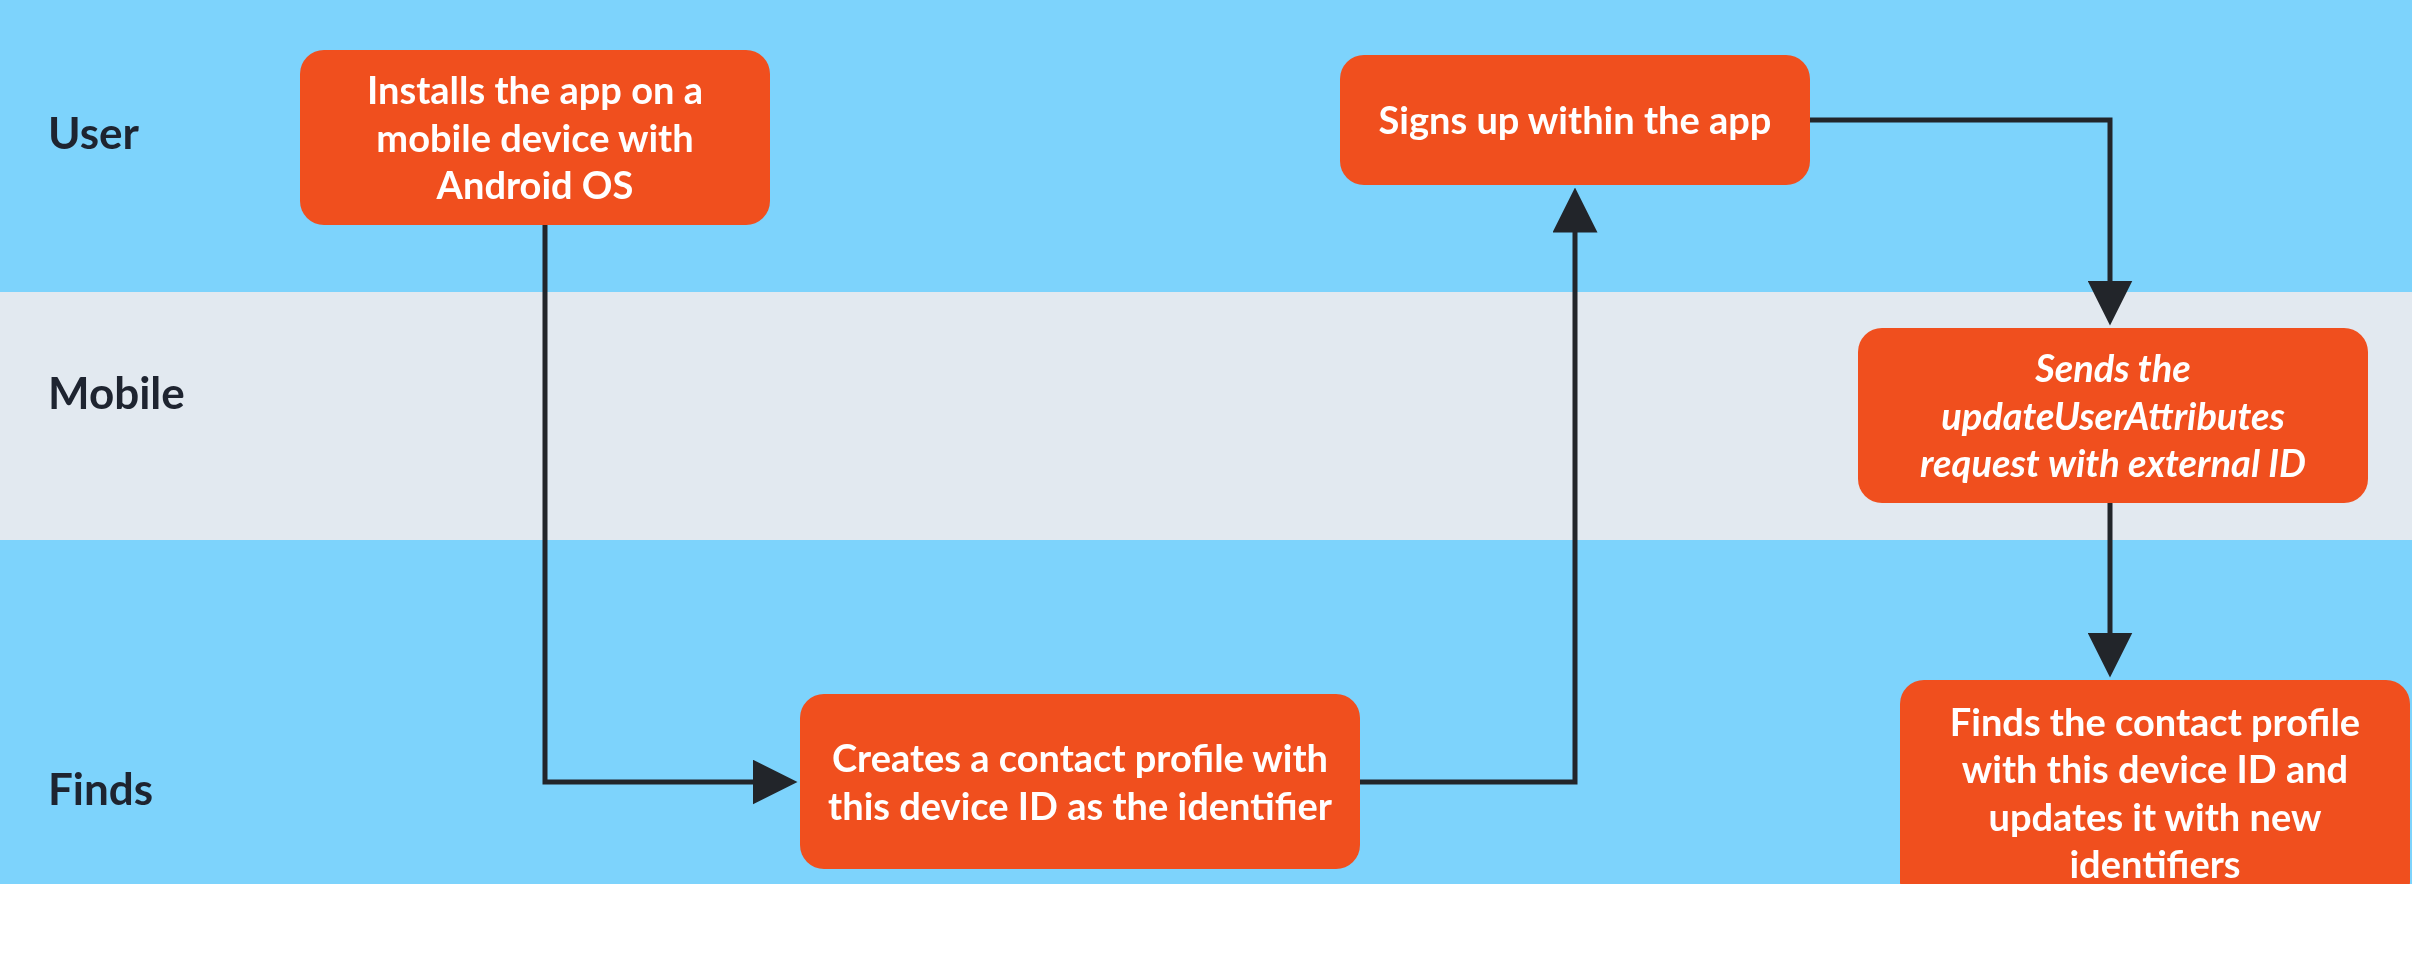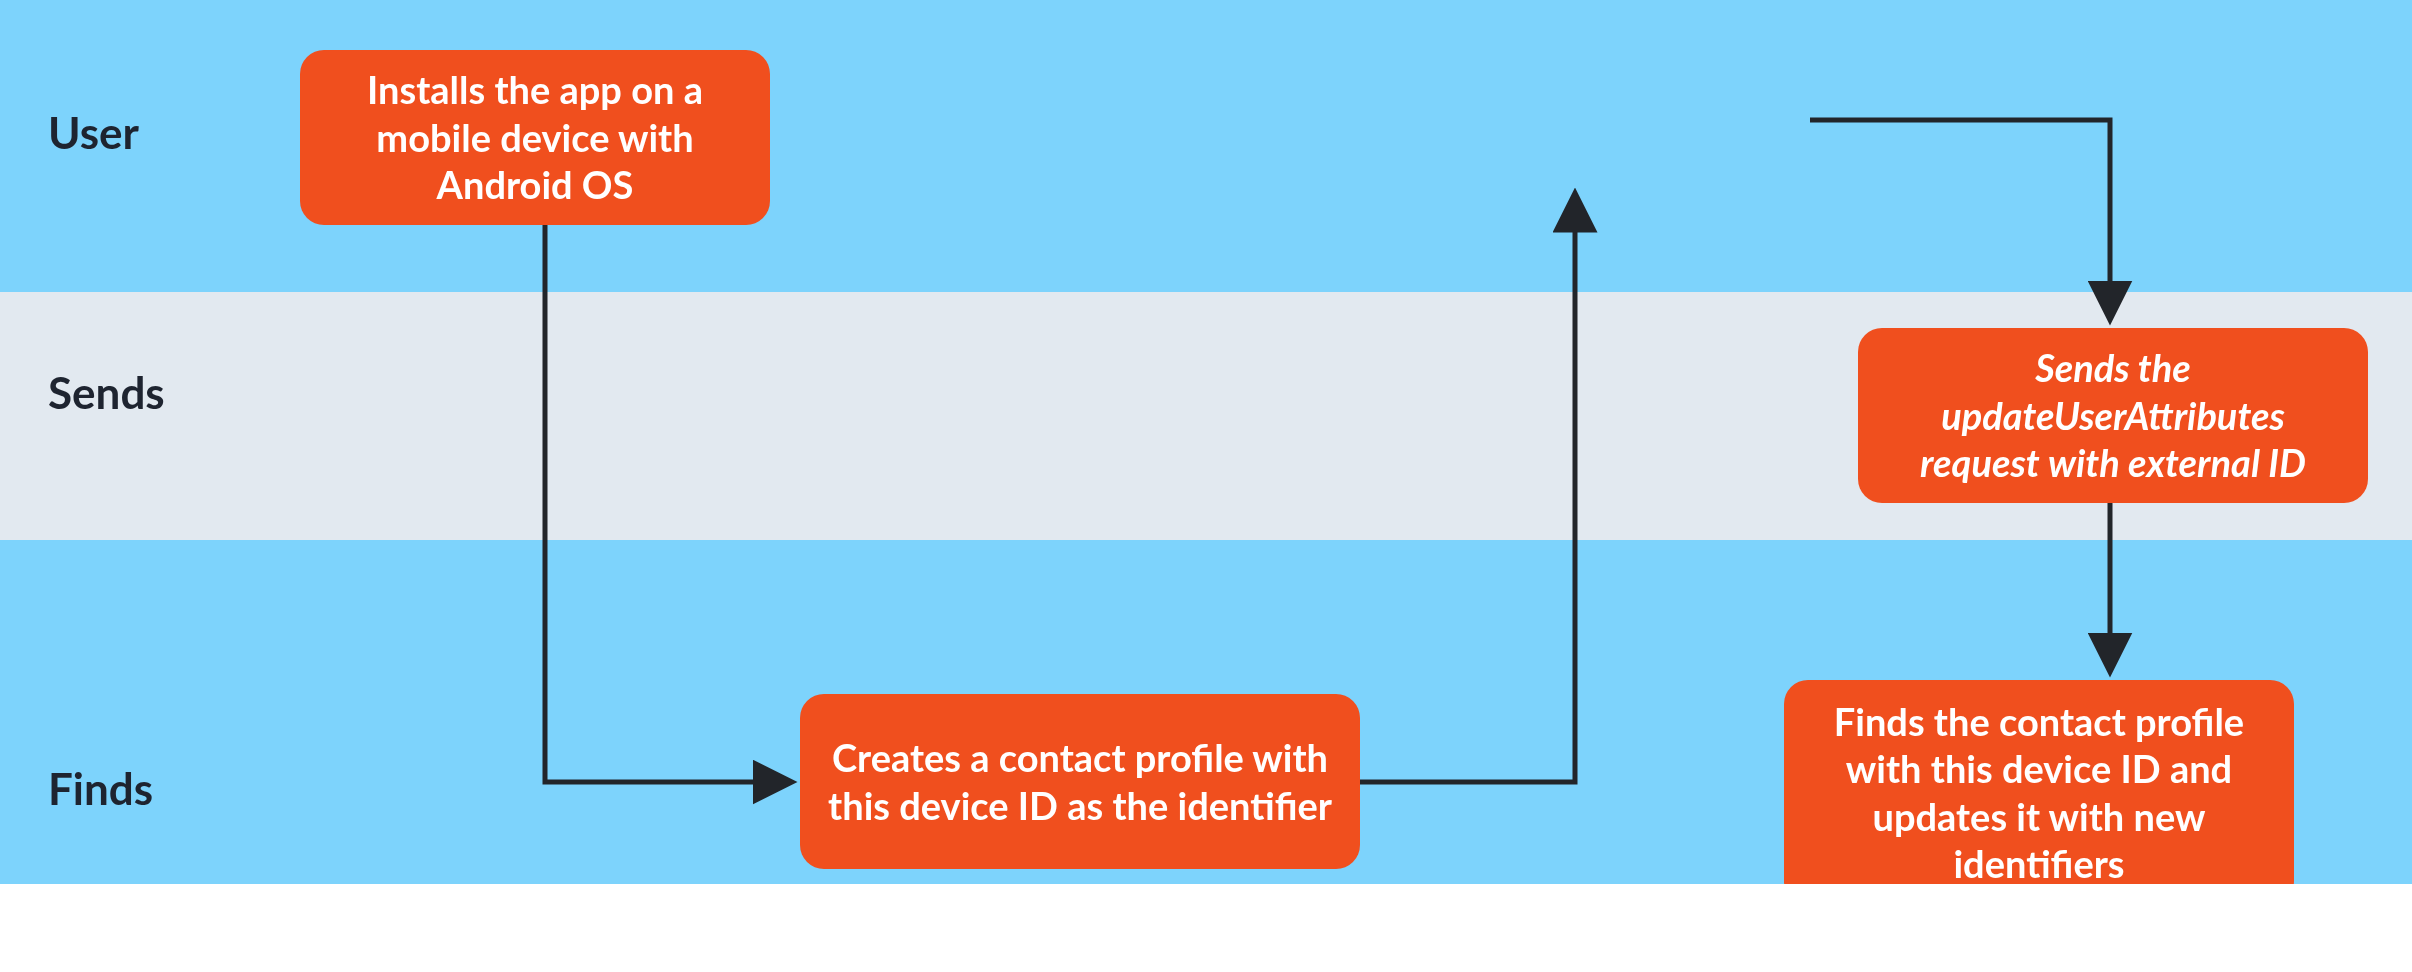--- a/index.html
+++ b/index.html
@@ -72,6 +72,7 @@
 
   <div class="node" style="left:300px; top:50px; width:470px; height:175px;">Installs the app on a mobile device with Android OS</div>
 
+  <div class="node" style="left:1340px; top:55px; width:470px; height:130px;">Signs up within the app</div>
 
   <div class="node" style="left:1858px; top:328px; width:510px; height:175px;font-style:italic;">Sends the updateUserAttributes request with external ID</div>
 

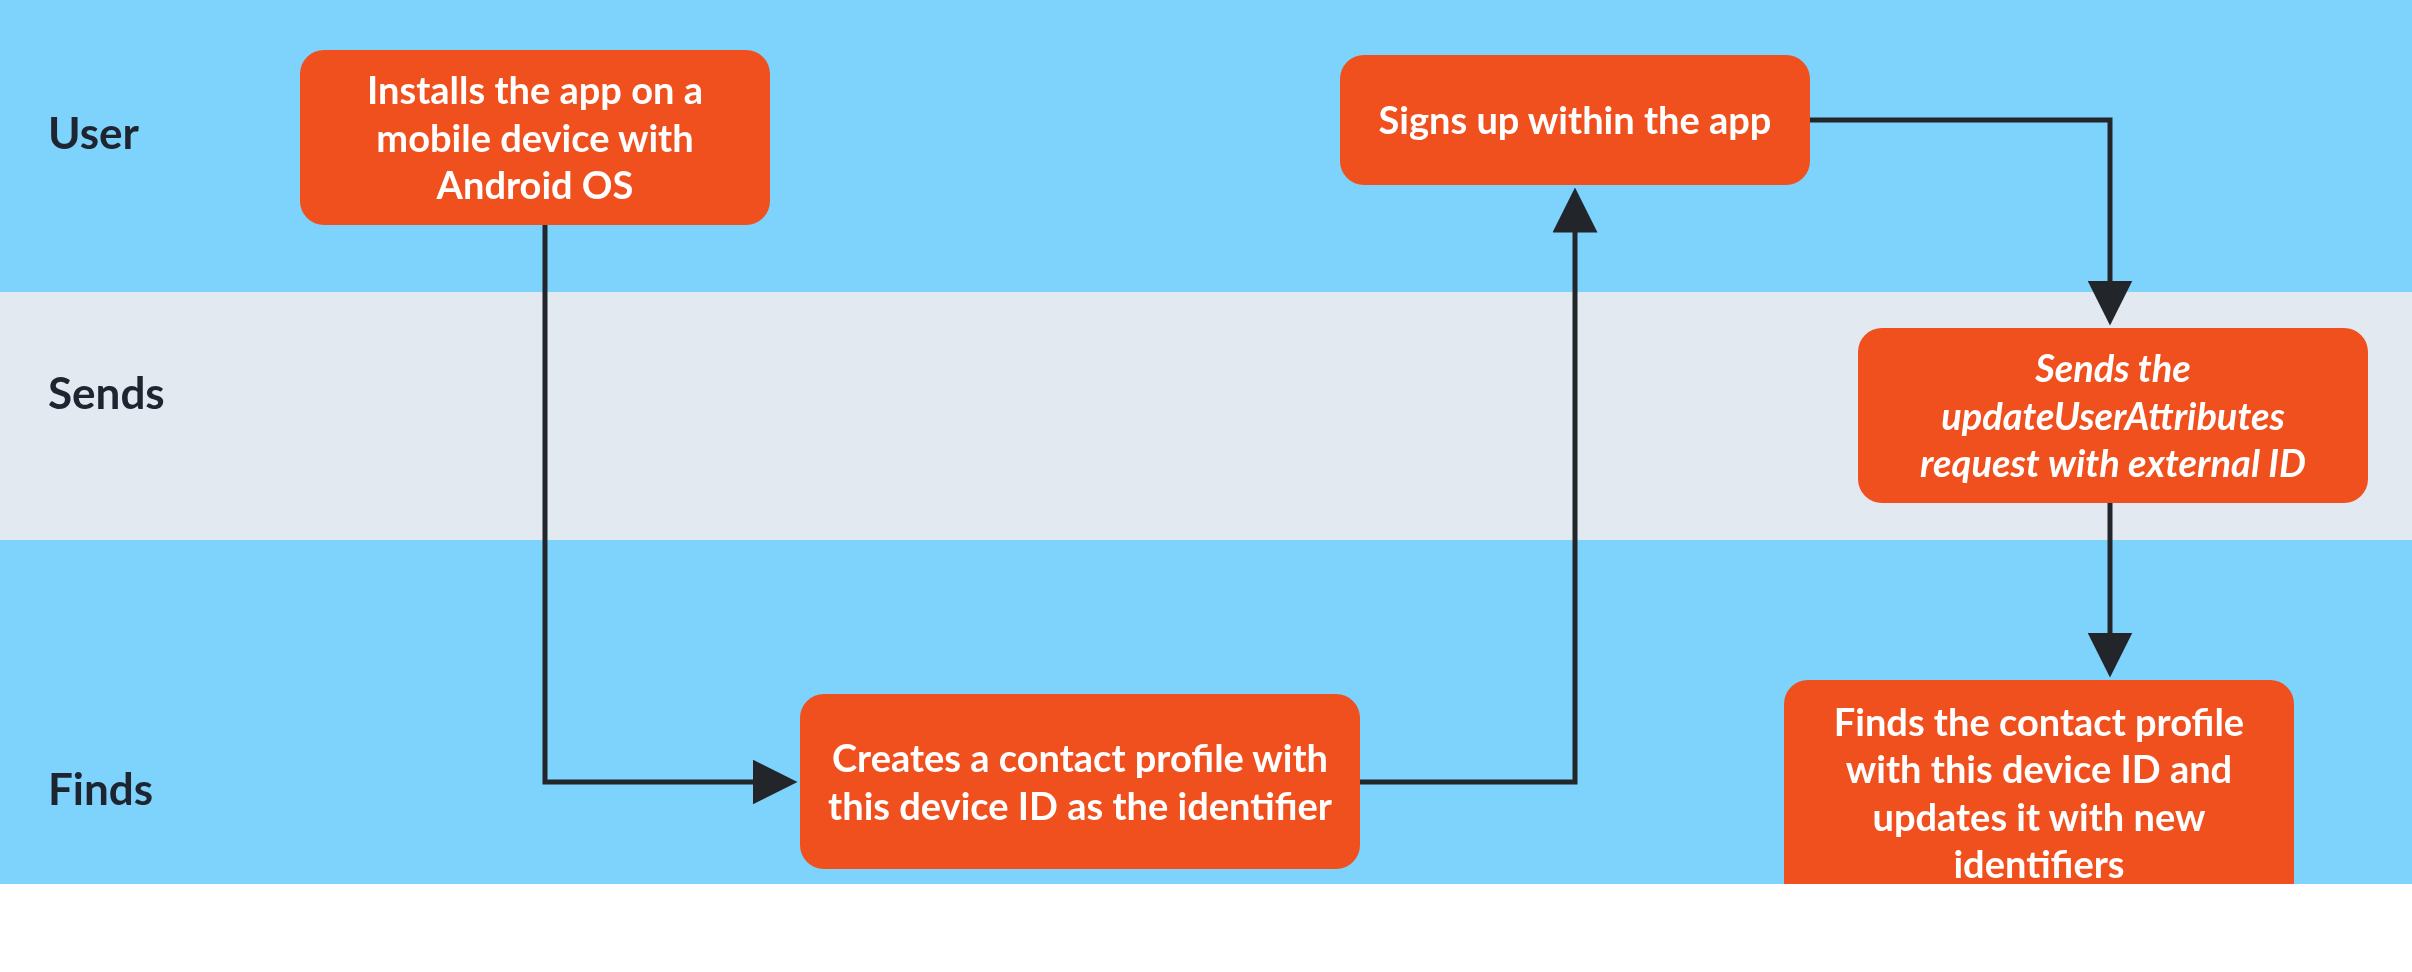--- a/index.html
+++ b/index.html
@@ -63,7 +63,7 @@
   <div class="lane-label" style="top:106px;">User</div>
 
   <div class="lane-label" style="top:366px;">
-    <span>Sends</span><br>
+    <span>Mobile</span><br>
   </div>
 
   <div class="lane-label" style="top:762px;">Finds</div>

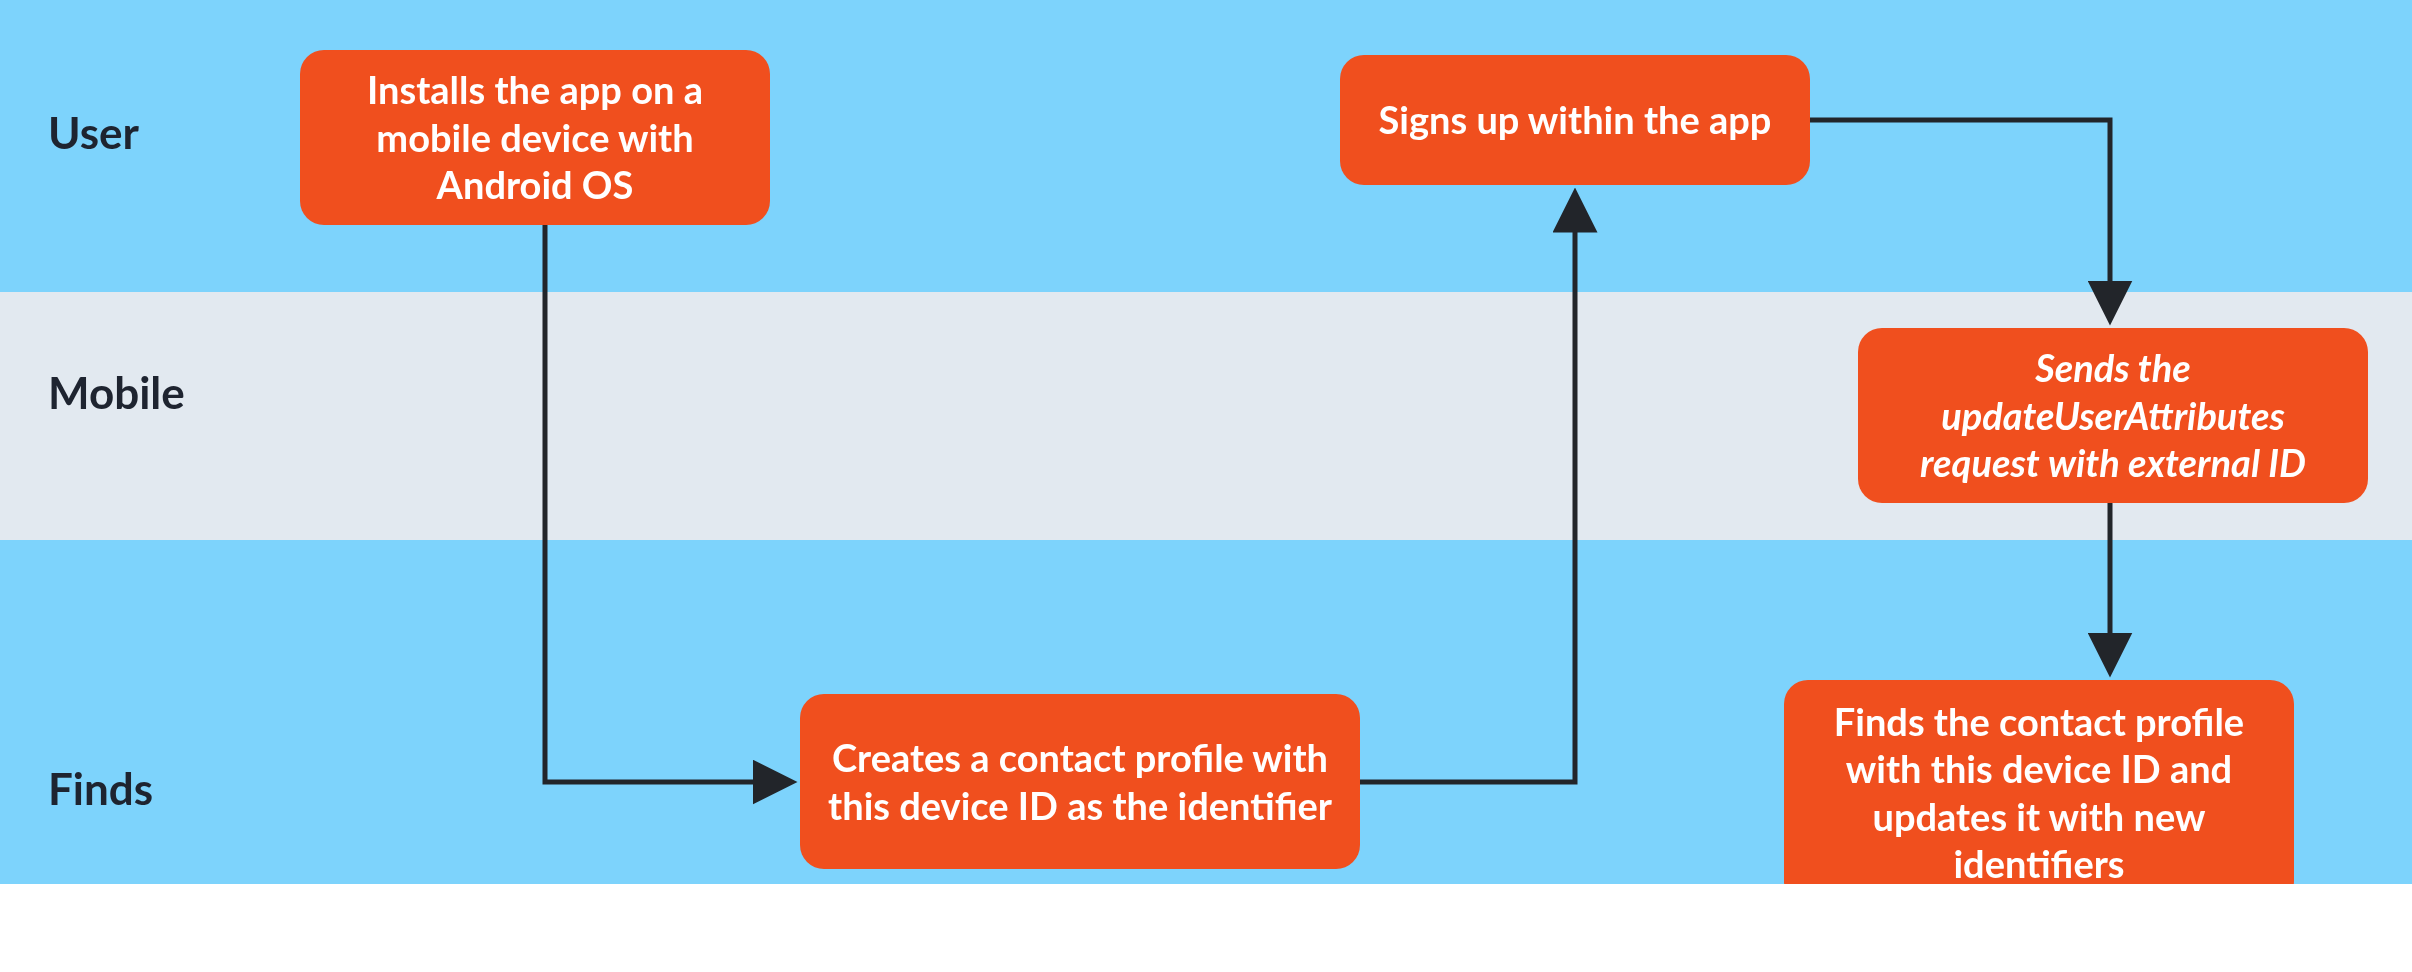--- a/index.html
+++ b/index.html
@@ -76,7 +76,7 @@
 
   <div class="node" style="left:1858px; top:328px; width:510px; height:175px;font-style:italic;">Sends the updateUserAttributes request with external ID</div>
 
-  <div class="node" style="left:1784px; top:680px; width:510px; height:225px;">Finds the contact profile with this device ID and updates it with new identifiers</div>
+  <div class="node" style="left:1900px; top:680px; width:510px; height:225px;">Finds the contact profile with this device ID and updates it with new identifiers</div>
 
   <svg class="connectors" viewBox="0 0 2412 972">
     <defs>

